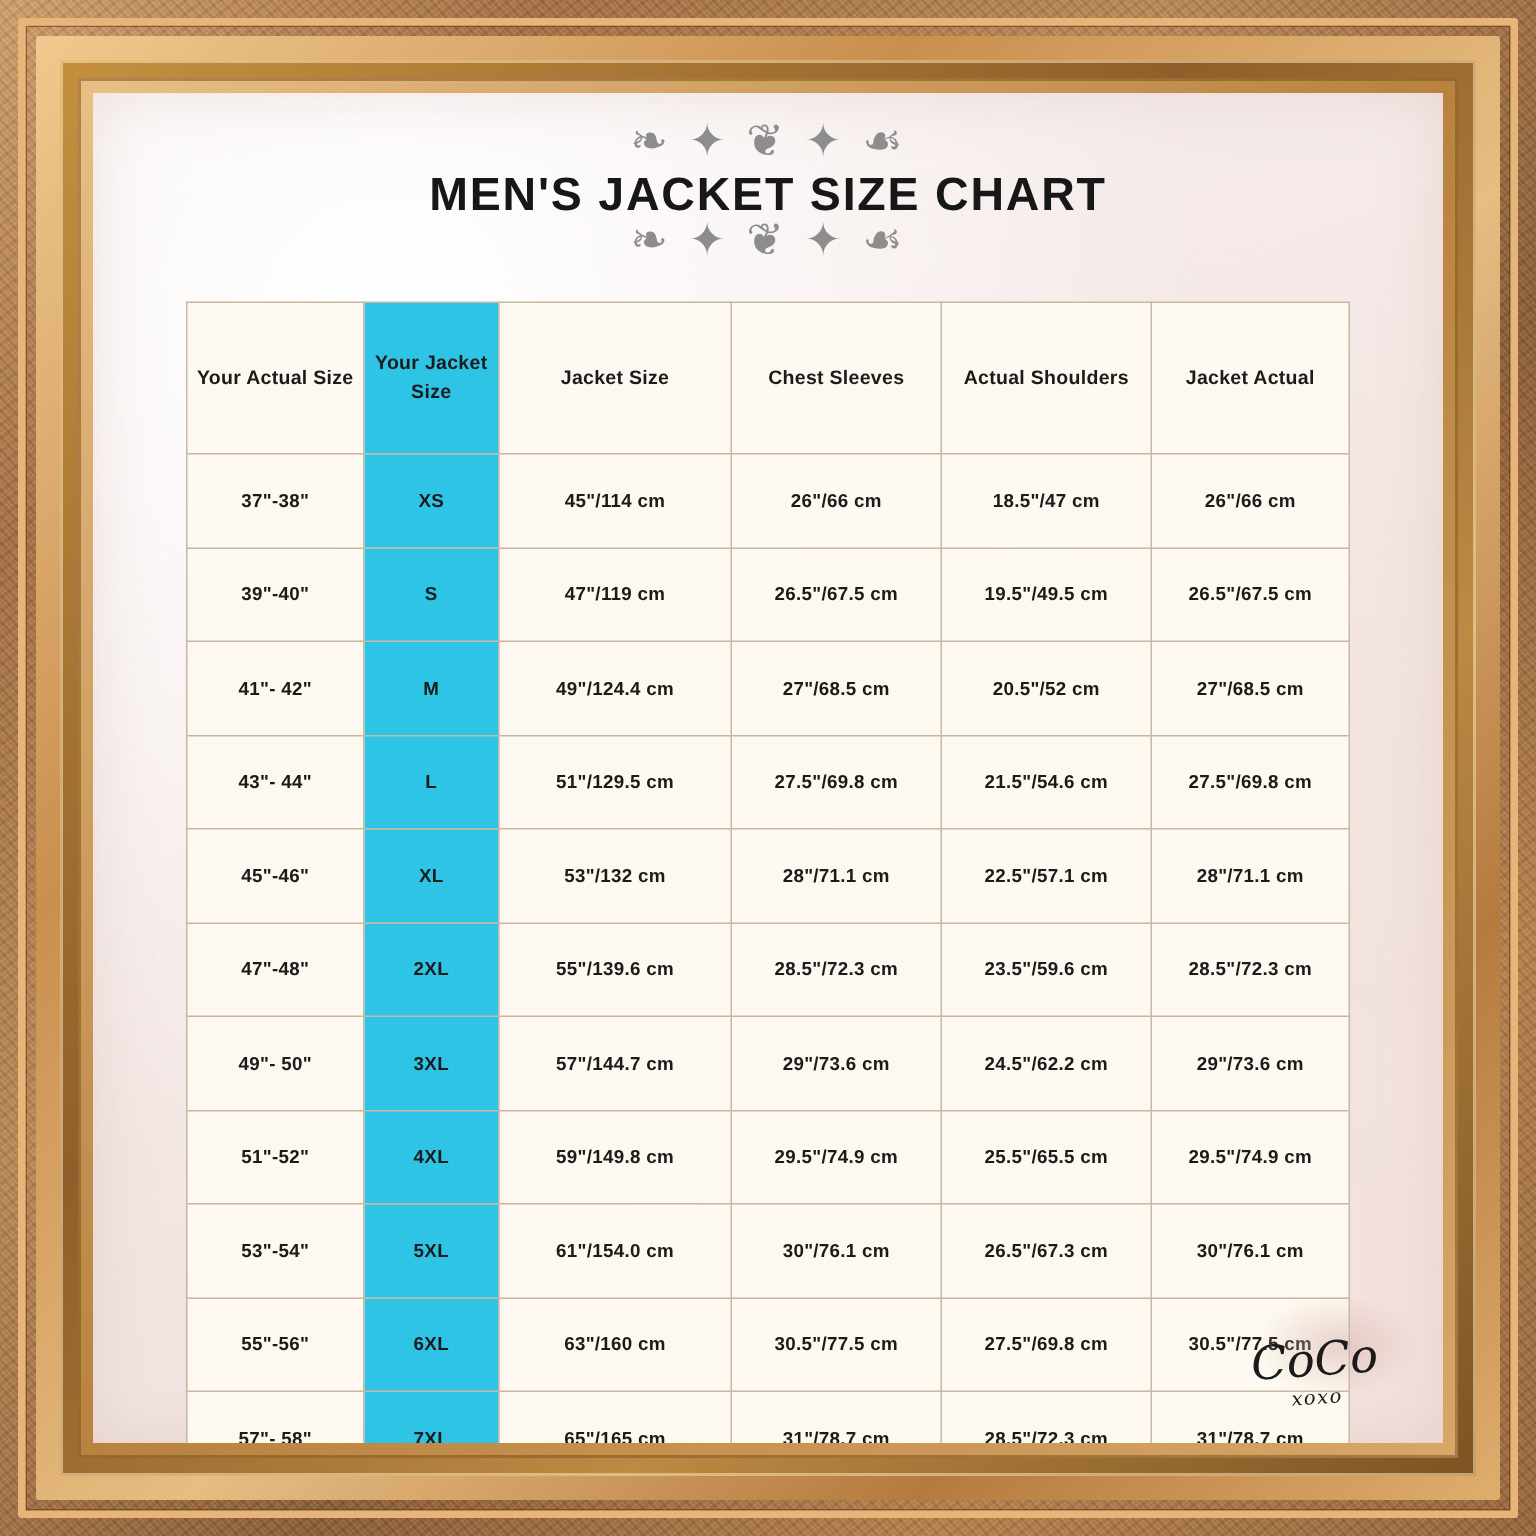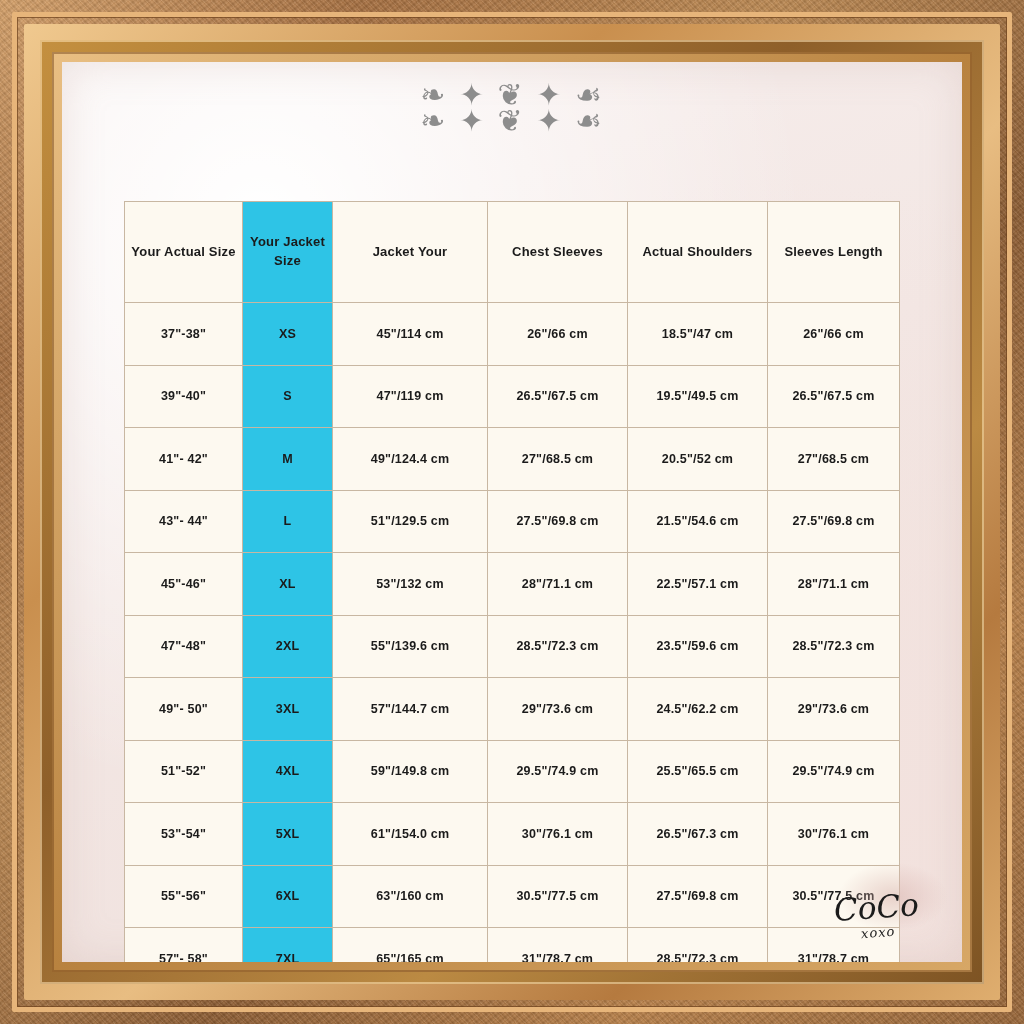--- a/index.html
+++ b/index.html
@@ -200,6 +200,7 @@
 
     <div class="title-block">
       <div class="flourish flourish-top">❧ ✦ ❦ ✦ ☙</div>
+      <h1 class="chart-title">MEN'S JACKET SIZE CHART</h1>
       <div class="flourish flourish-bot">❧ ✦ ❦ ✦ ☙</div>
     </div>
 

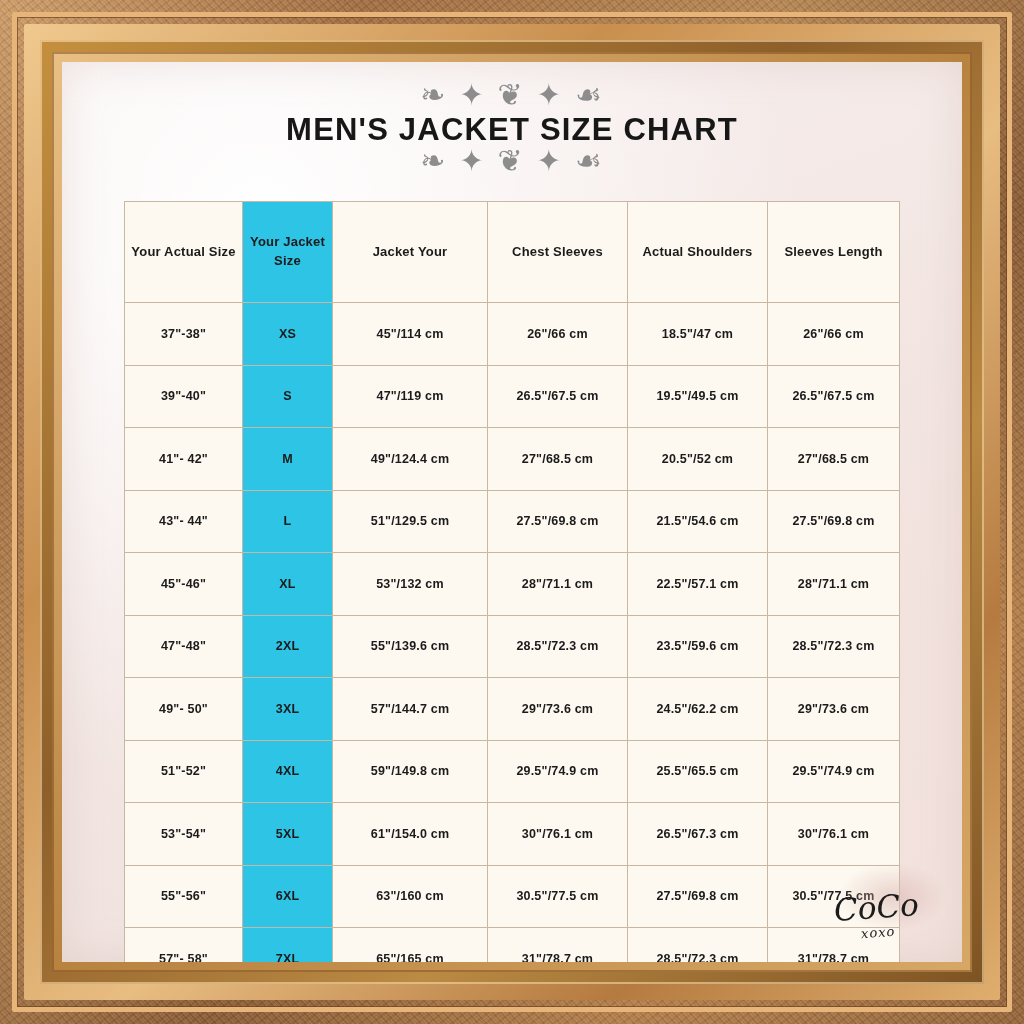--- a/index.html
+++ b/index.html
@@ -218,7 +218,7 @@
           <tr>
             <th>Your Actual Size</th>
             <th class="hl">Your Jacket Size</th>
-            <th>Jacket Your</th>
+            <th>Jacket Size</th>
             <th>Chest Sleeves</th>
             <th>Actual Shoulders</th>
             <th>Sleeves Length</th>

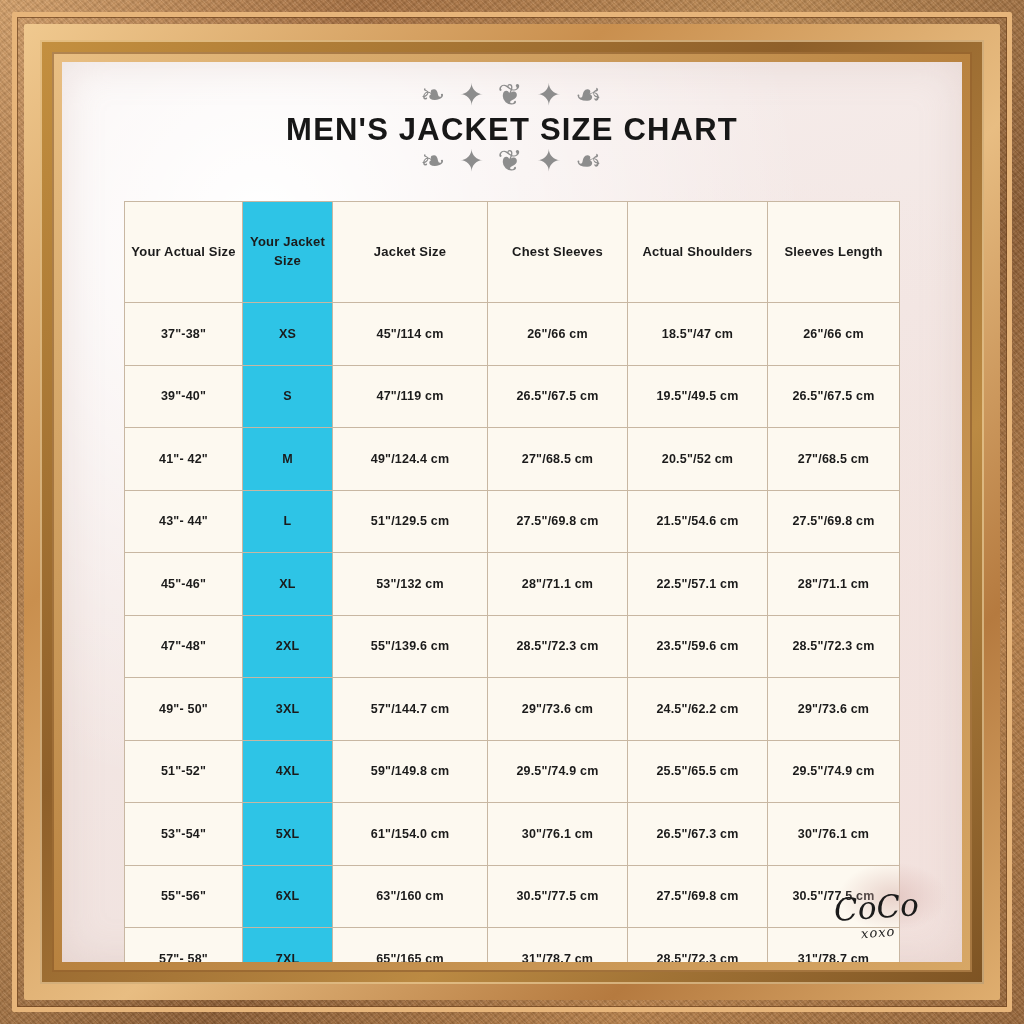--- a/index.html
+++ b/index.html
@@ -221,7 +221,7 @@
             <th>Jacket Size</th>
             <th>Chest Sleeves</th>
             <th>Actual Shoulders</th>
-            <th>Sleeves Length</th>
+            <th>Jacket Actual</th>
           </tr>
         </thead>
         <tbody>

